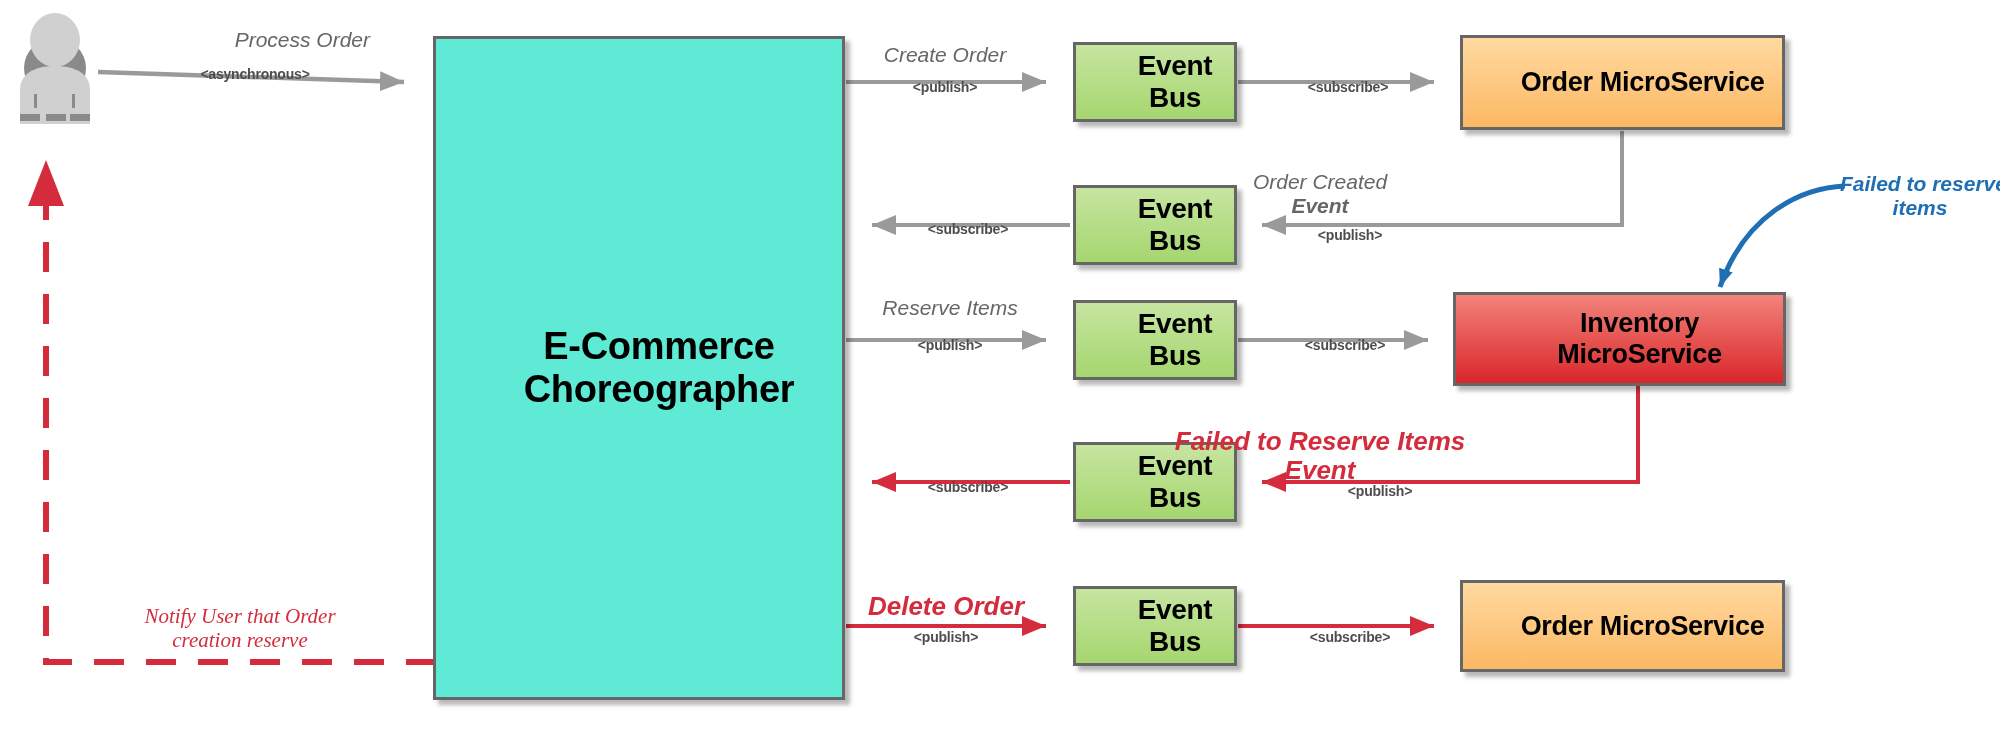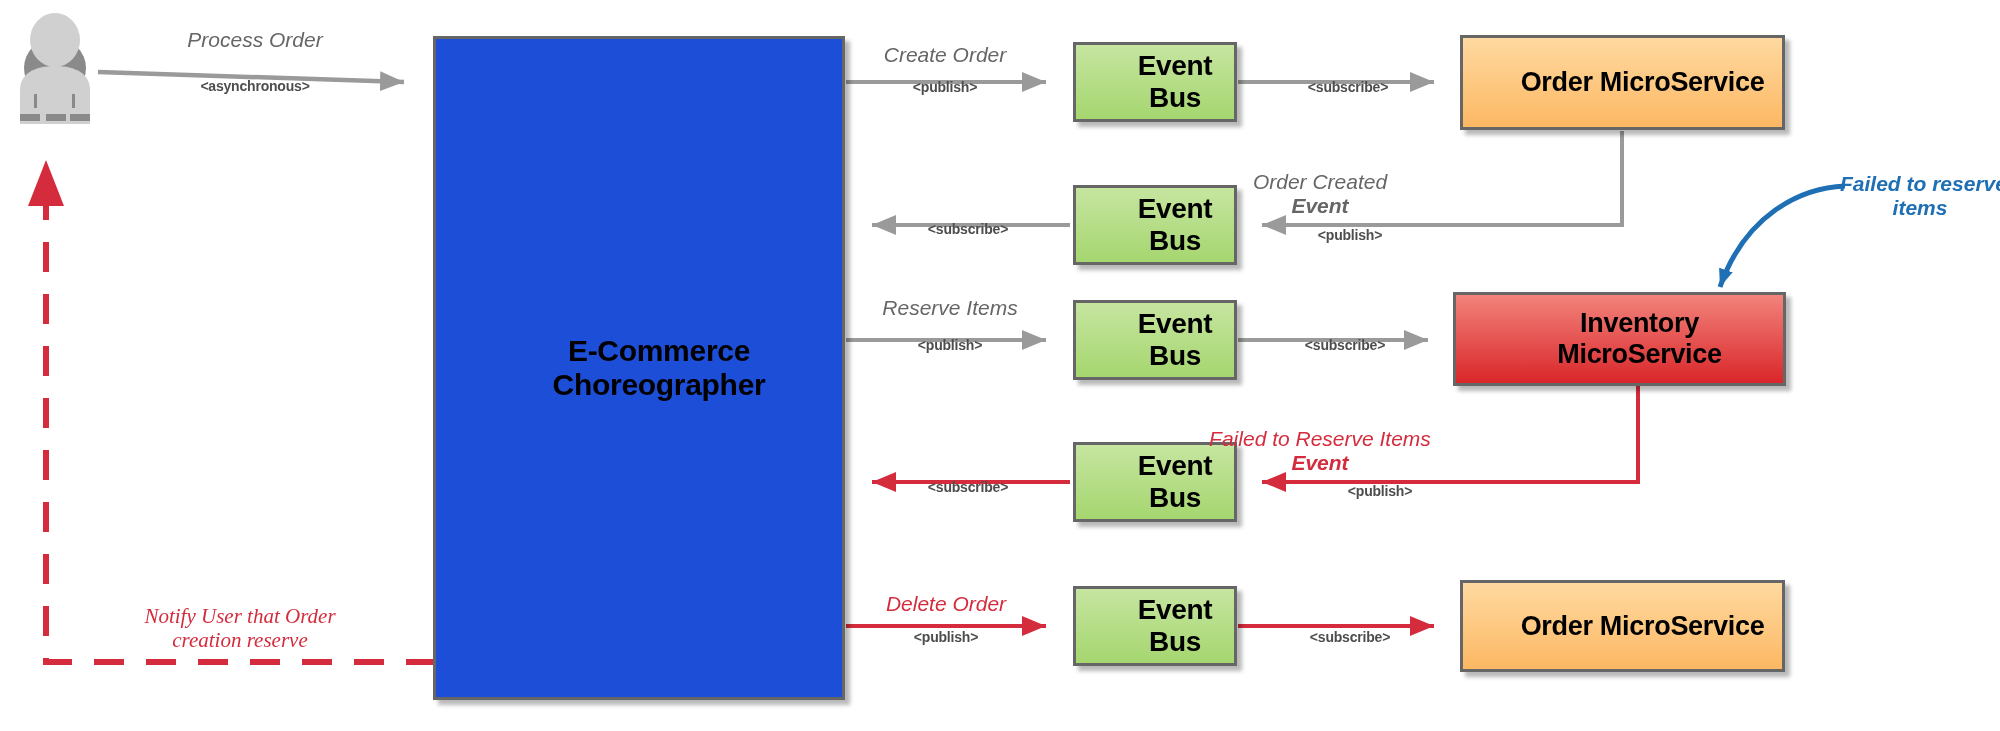--- a/index.html
+++ b/index.html
@@ -226,7 +226,7 @@
     <span>Order MicroService</span>
   </div>
 
-  <div class="lbl lbl-main" style="left:140px; top:28px; width:230px;">Process Order</div>
+  <div class="lbl lbl-main" style="left:140px; top:28px; width:230px;text-align:right;">Process Order</div>
   <div class="lbl lbl-stereo" style="left:140px; top:79px; width:230px;">&lt;asynchronous&gt;</div>
 
   <div class="lbl lbl-main" style="left:835px; top:43px; width:220px;">Create Order</div>

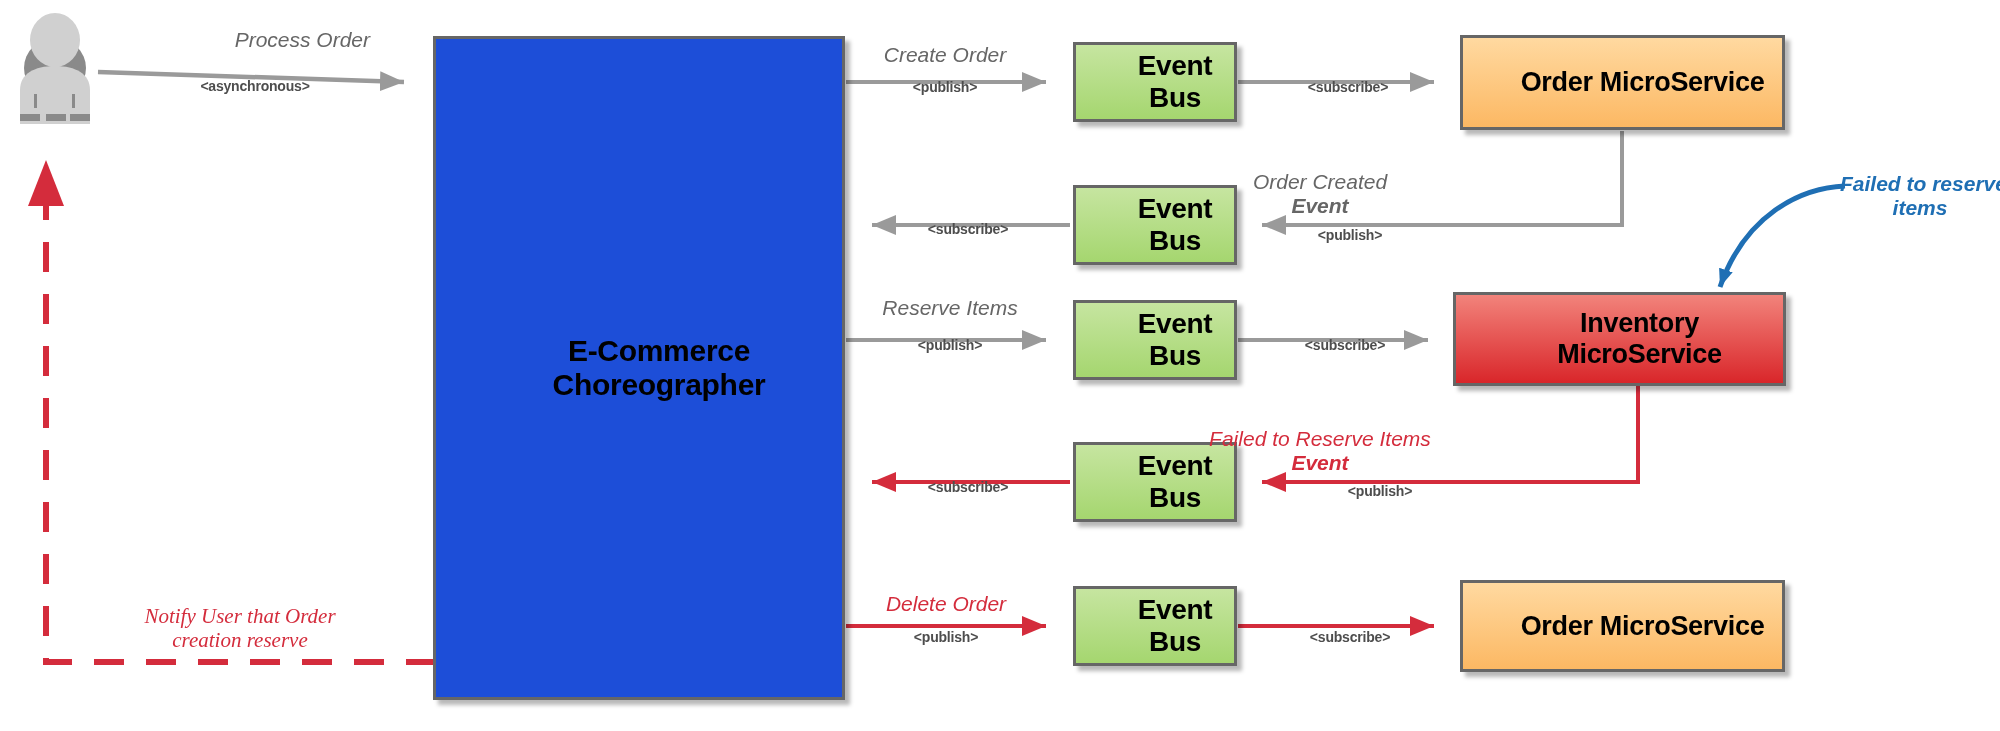--- a/index.html
+++ b/index.html
@@ -227,7 +227,7 @@
   </div>
 
   <div class="lbl lbl-main" style="left:140px; top:28px; width:230px;text-align:right;">Process Order</div>
-  <div class="lbl lbl-stereo" style="left:140px; top:79px; width:230px;">&lt;asynchronous&gt;</div>
+  <div class="lbl lbl-stereo" style="left:140px; top:67px; width:230px;">&lt;asynchronous&gt;</div>
 
   <div class="lbl lbl-main" style="left:835px; top:43px; width:220px;">Create Order</div>
   <div class="lbl lbl-stereo" style="left:835px; top:80px; width:220px;">&lt;publish&gt;</div>

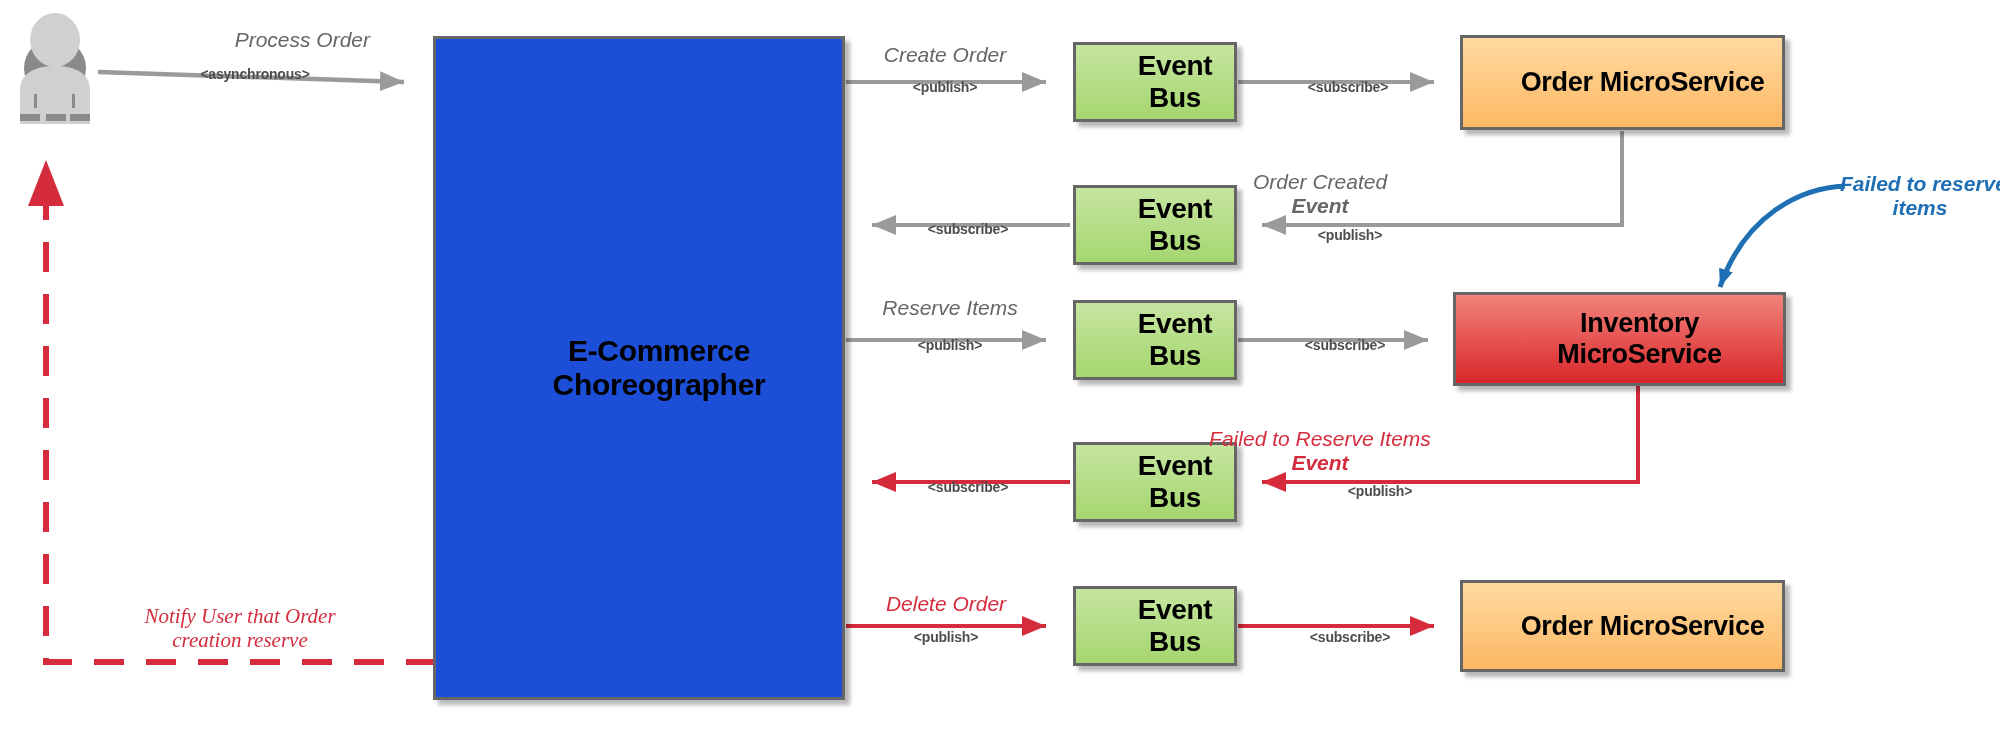--- a/index.html
+++ b/index.html
@@ -38,8 +38,8 @@
     padding-left: 40px;
   }
   .node-choreographer {
-    background: #1d4ed8;
-    font-size: 30px;
+    background: #5eead4;
+    font-size: 38px;
   }
   .node-bus {
     background: linear-gradient(180deg, #c6e5a0 0%, #a5d66f 100%);

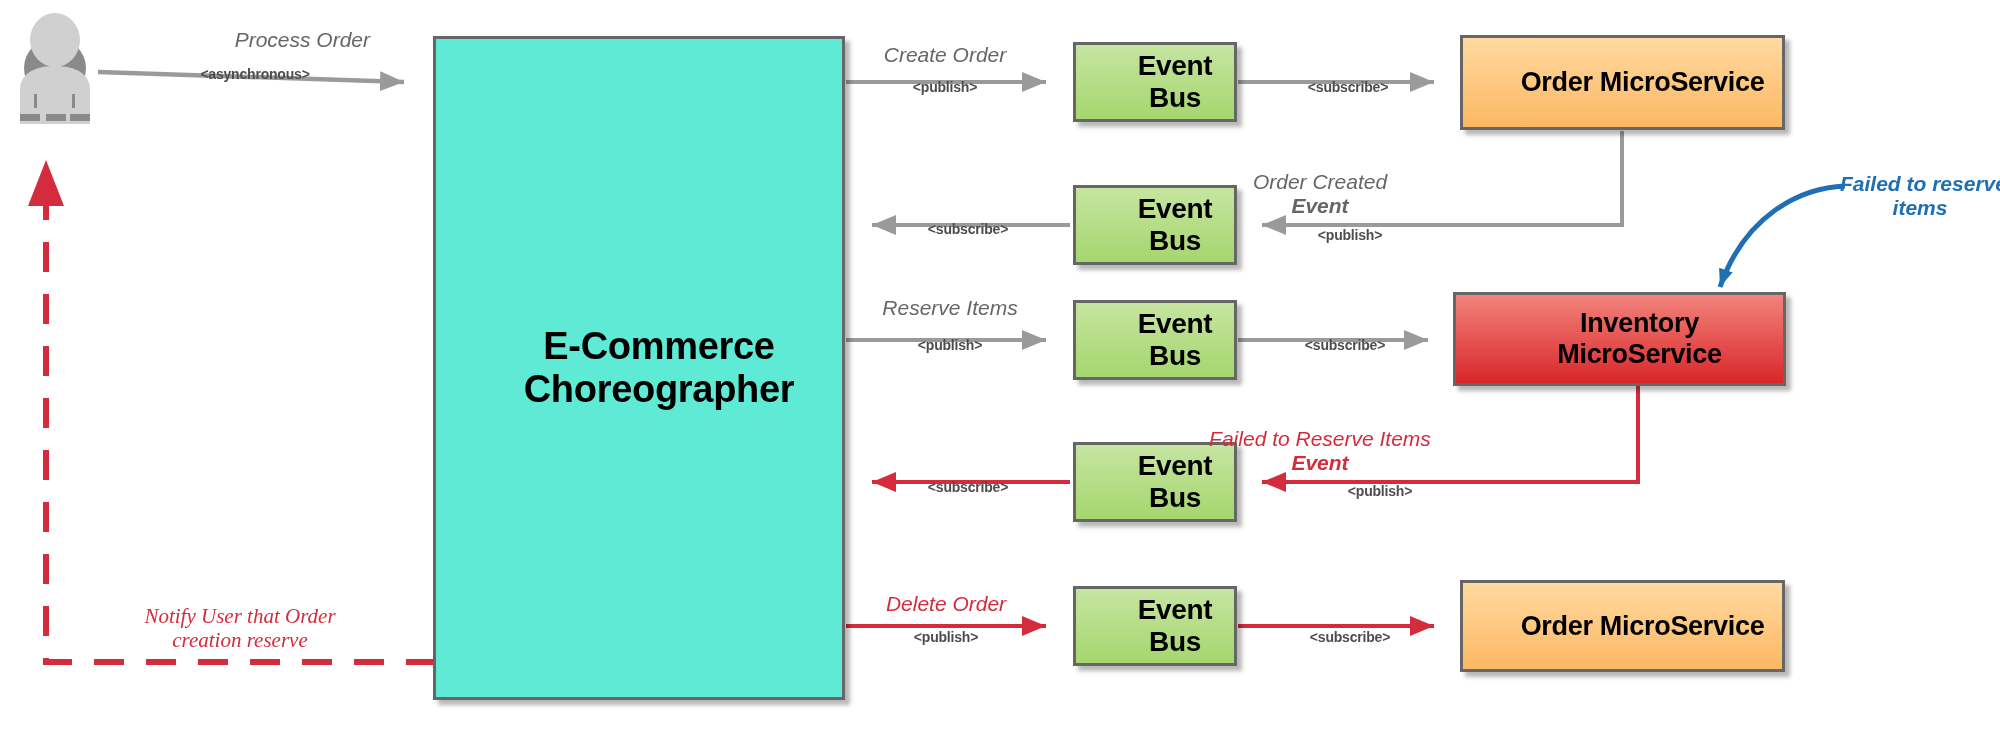--- a/index.html
+++ b/index.html
@@ -67,8 +67,9 @@
   }
   .lbl-main-red {
     font-style: italic;
-    font-size: 21px;
+    font-size: 26px;
     color: #d42c3c;
+    font-weight: bold;
   }
   .lbl-main-red b {
     font-style: italic;

